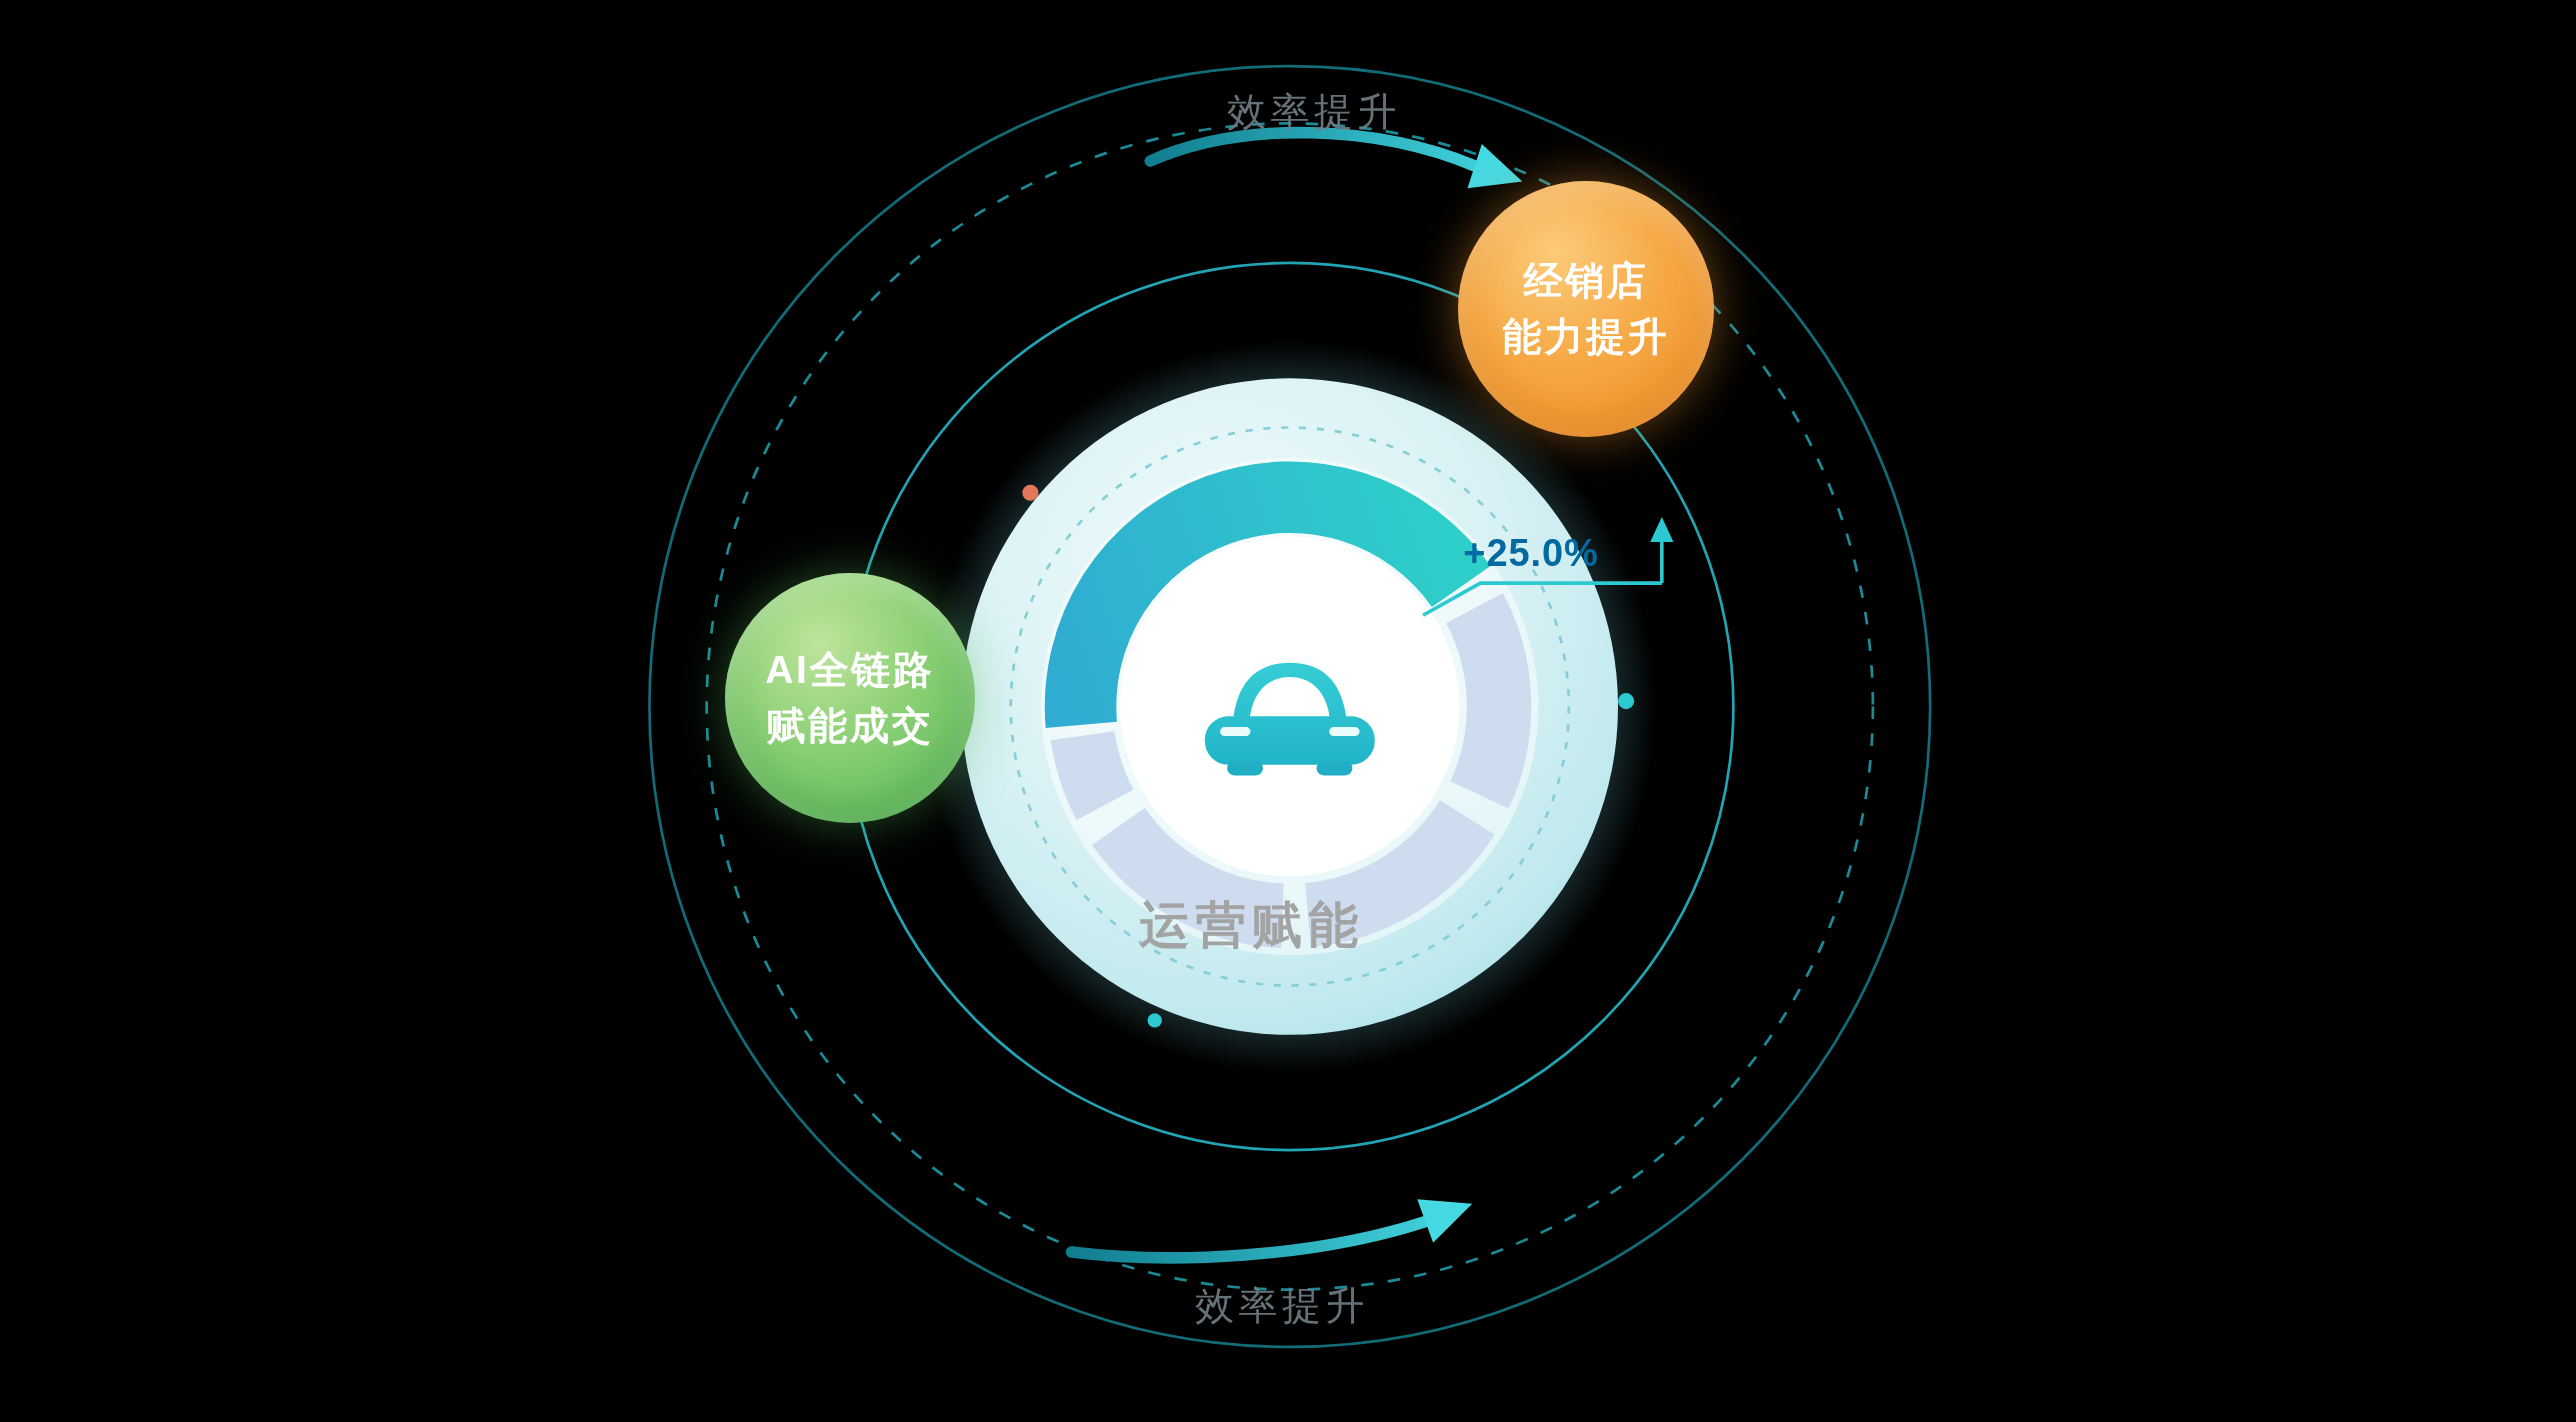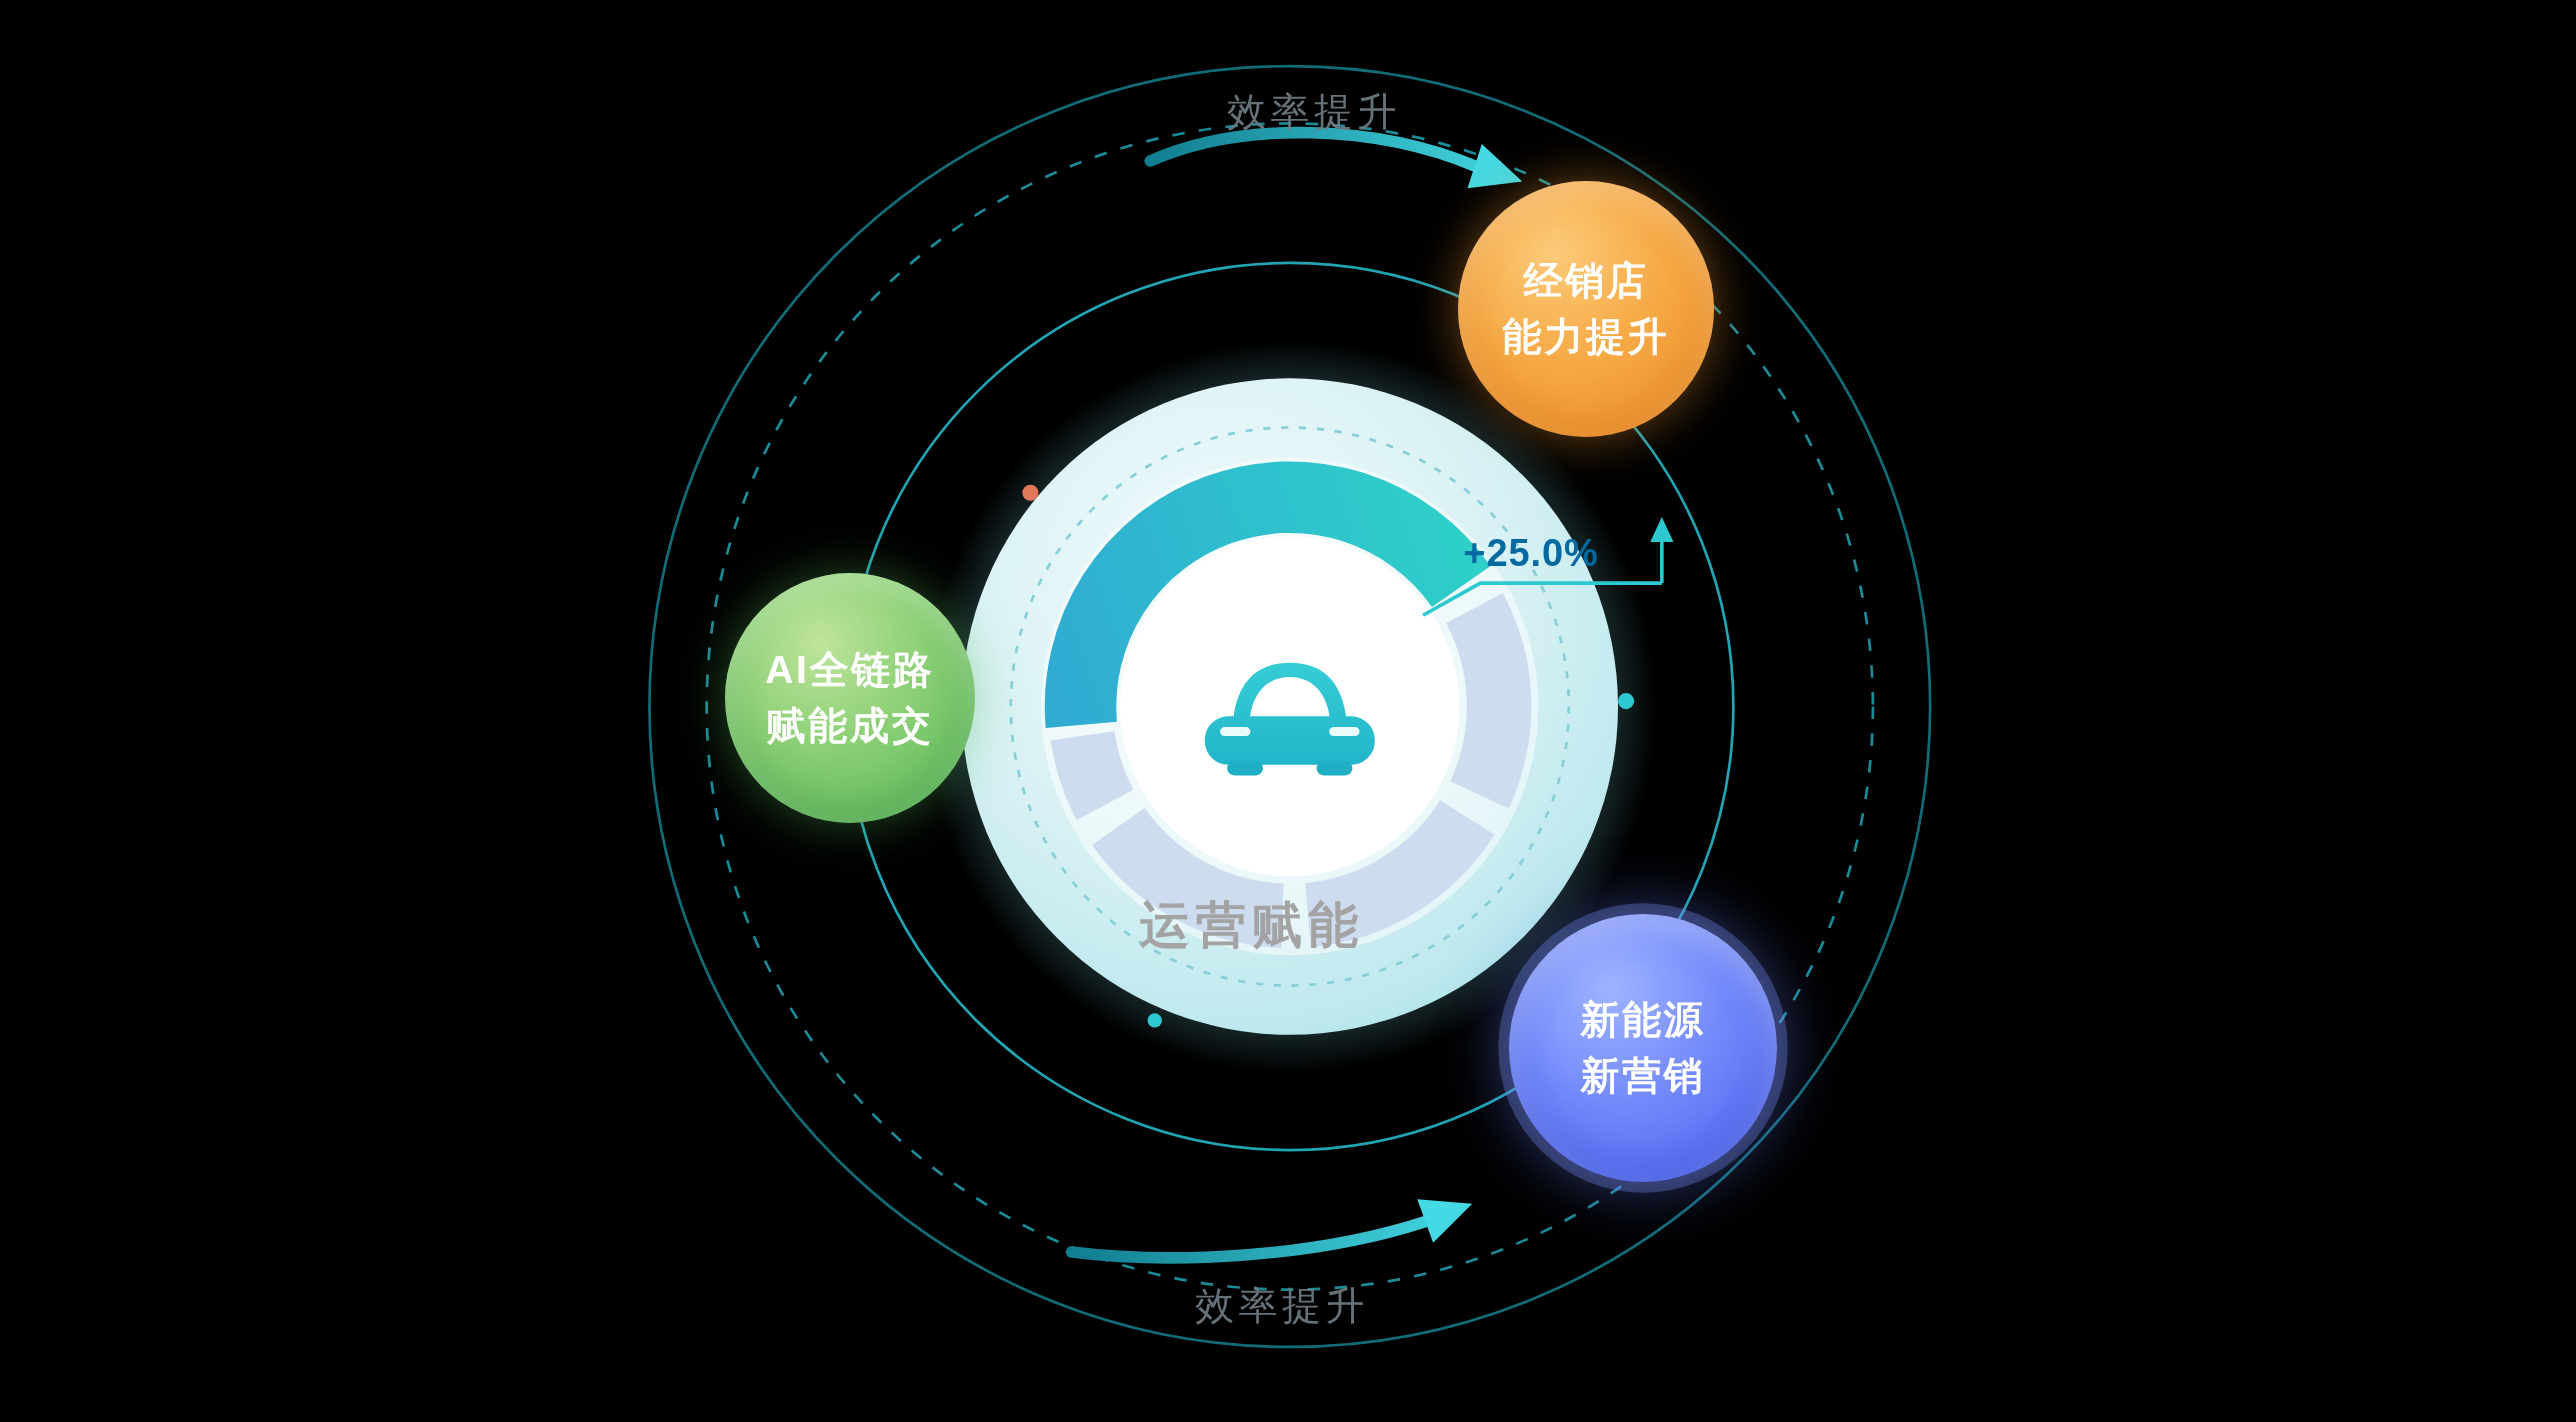--- a/index.html
+++ b/index.html
@@ -144,10 +144,6 @@
     <div class="bubble-line">赋能成交</div>
   </div>
 
-  <div class="bubble bubble-blue">
-    <div class="bubble-line">新能源</div>
-    <div class="bubble-line">新营销</div>
-  </div>
 
 </div>
 

